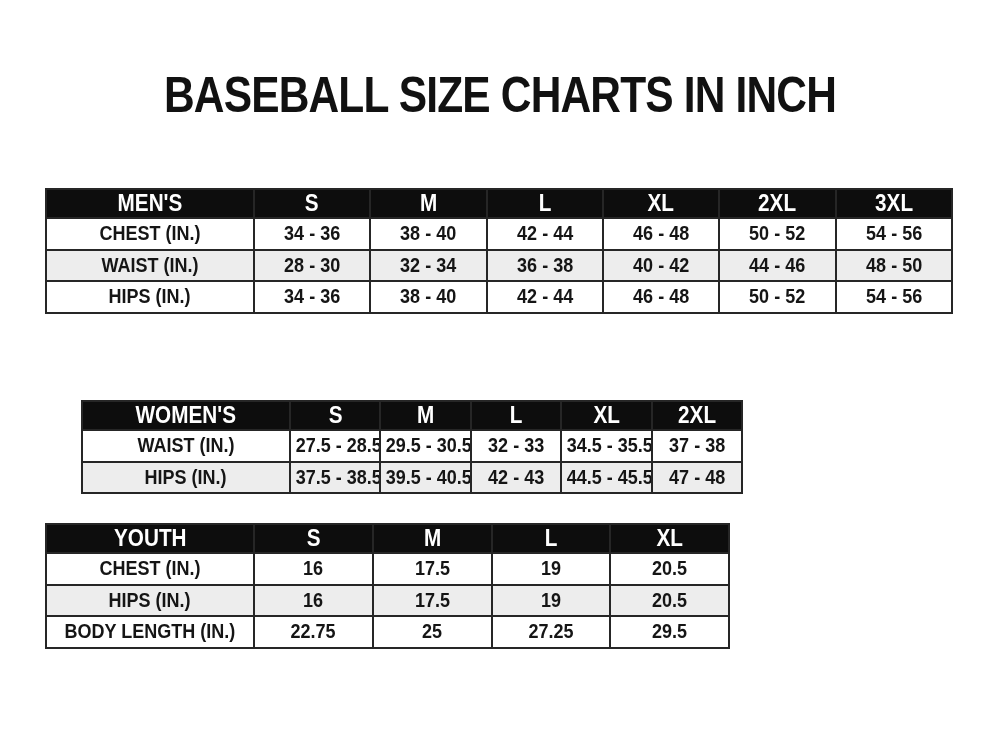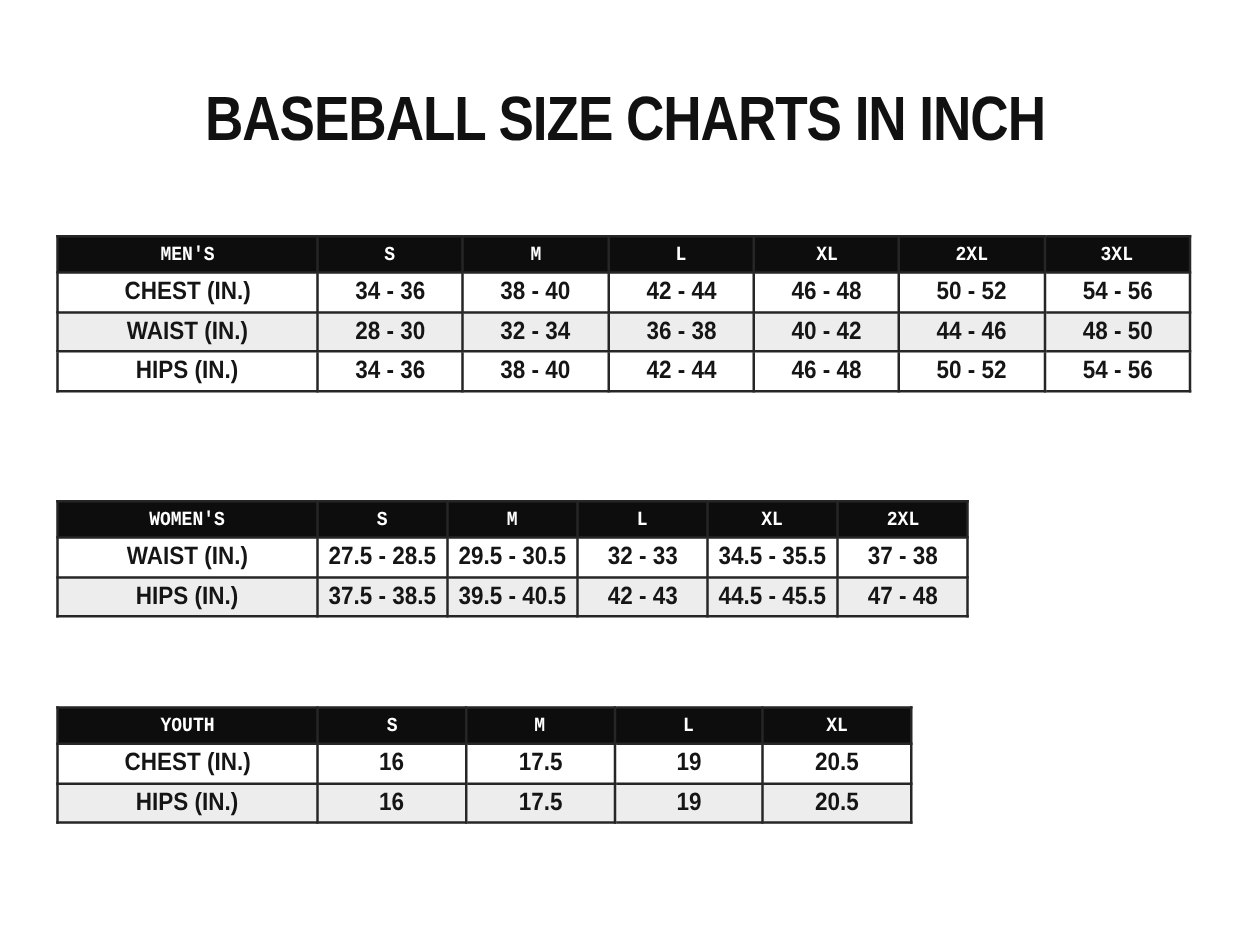--- a/index.html
+++ b/index.html
@@ -49,12 +49,11 @@
     background: var(--header-bg);
     color: var(--header-text);
     height: 29px;
-    font-size: 16px;
+    font-size: 23px;
     font-weight: 700;
     border: 2px solid var(--border);
     text-align: center;
     vertical-align: middle;
-    font-family: Liberation Mono, monospace;
   }
   .size-table td {
     height: 31.5px;

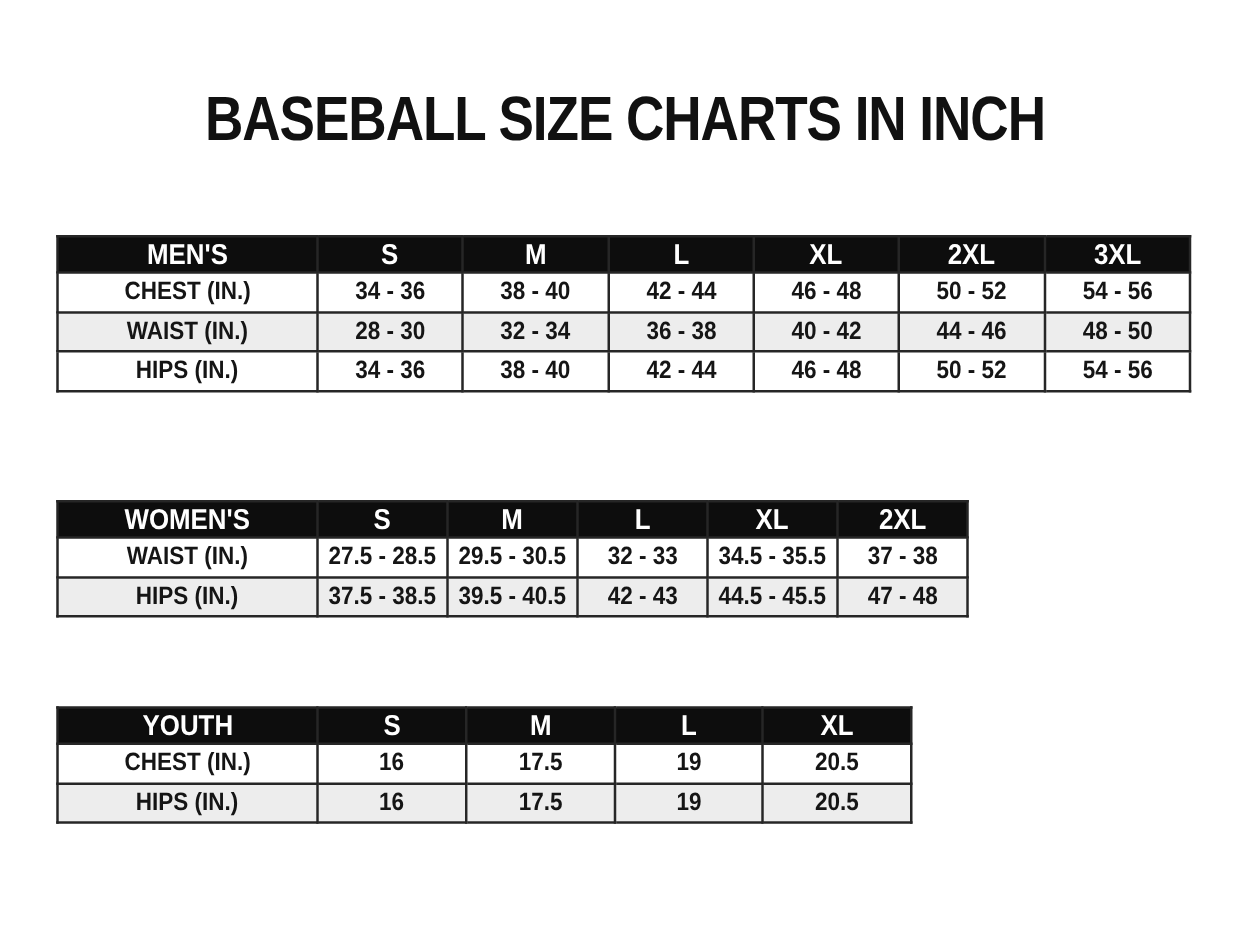--- a/index.html
+++ b/index.html
@@ -42,7 +42,7 @@
     border: 1px solid var(--border);
   }
   table.mens   { top: 188px; width: 908px; }
-  table.womens { top: 400px; width: 730px; }
+  table.womens { top: 400px; width: 662px; margin-left: 36px; }
   table.youth  { top: 565px; width: 685px; }
 
   .size-table th {

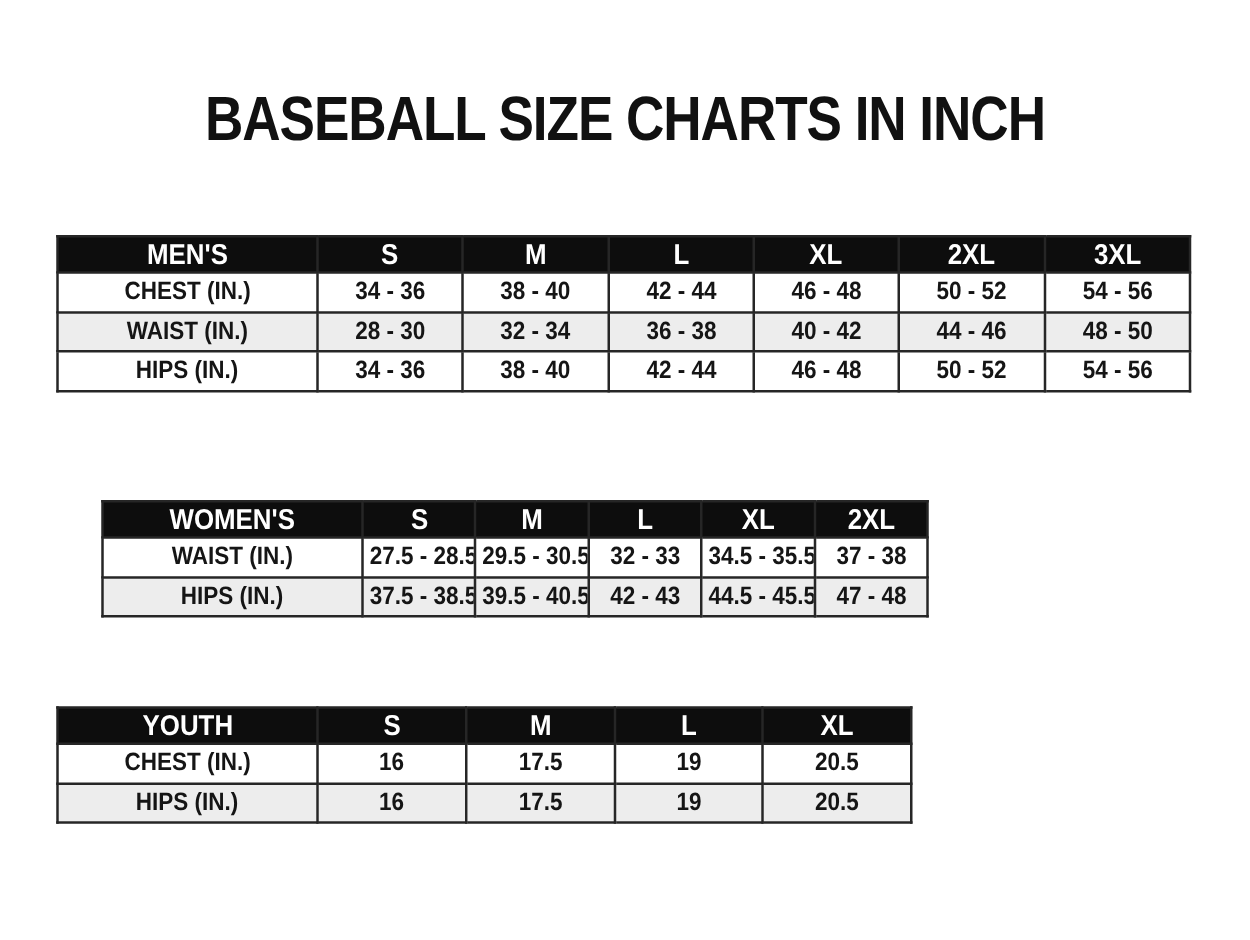--- a/index.html
+++ b/index.html
@@ -43,7 +43,7 @@
   }
   table.mens   { top: 188px; width: 908px; }
   table.womens { top: 400px; width: 662px; margin-left: 36px; }
-  table.youth  { top: 565px; width: 685px; }
+  table.youth  { top: 523px; width: 685px; }
 
   .size-table th {
     background: var(--header-bg);

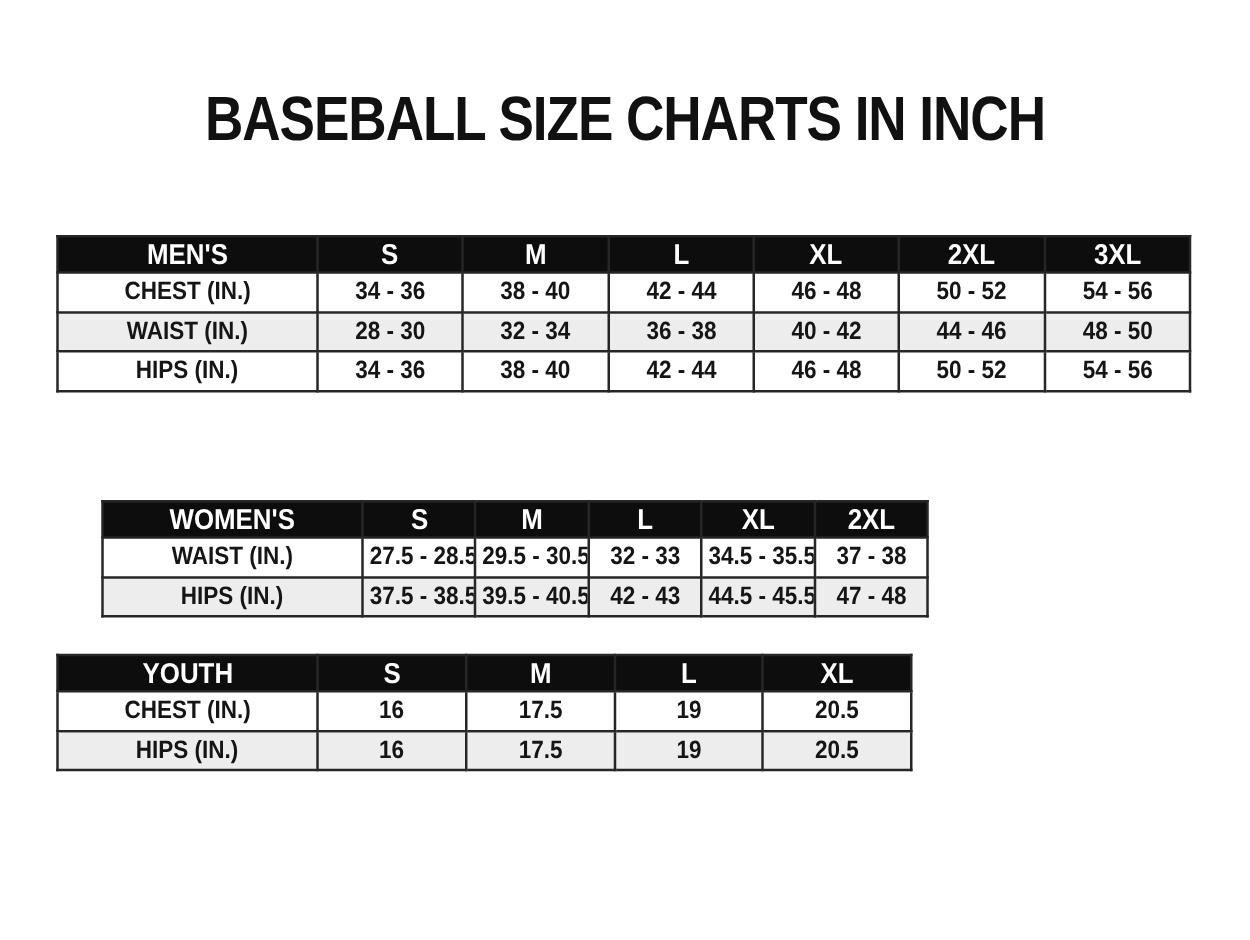--- a/index.html
+++ b/index.html
@@ -202,6 +202,13 @@
           <td><span class="cell-text">19</span></td>
           <td><span class="cell-text">20.5</span></td>
         </tr>
+        <tr>
+          <td><span class="cell-text">BODY LENGTH (IN.)</span></td>
+          <td><span class="cell-text">22.75</span></td>
+          <td><span class="cell-text">25</span></td>
+          <td><span class="cell-text">27.25</span></td>
+          <td><span class="cell-text">29.5</span></td>
+        </tr>
       </tbody>
     </table>
 </div>

